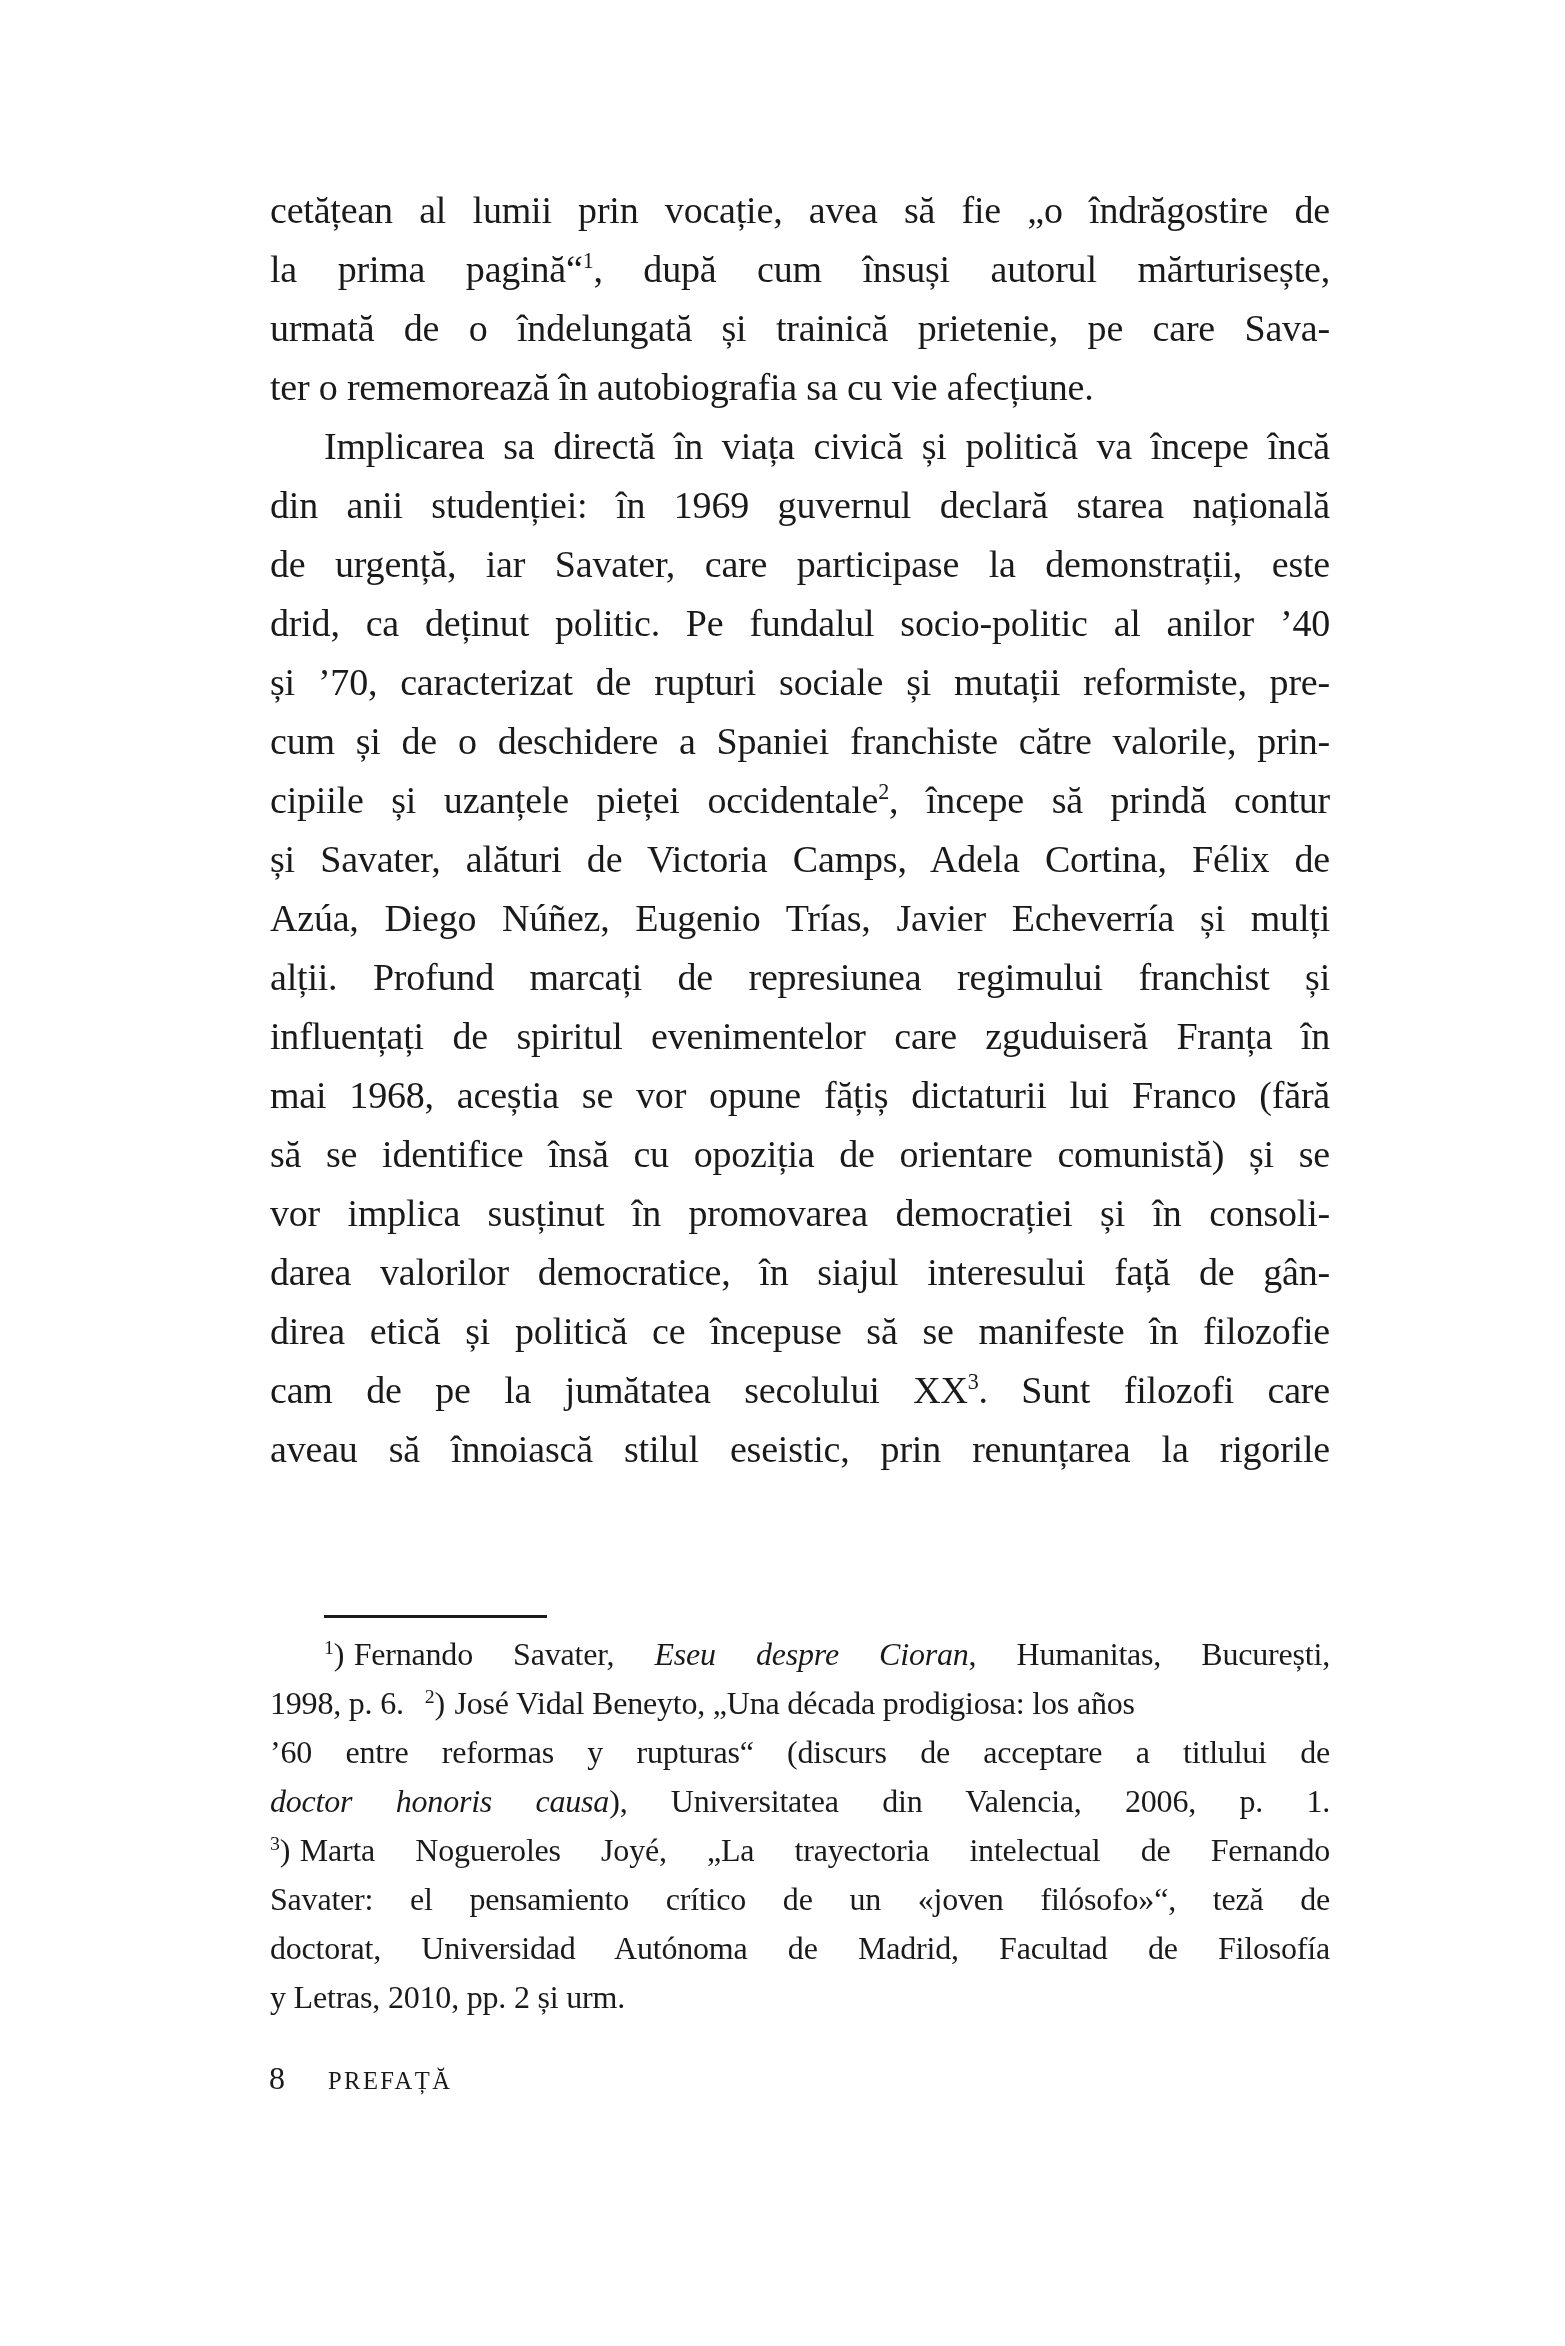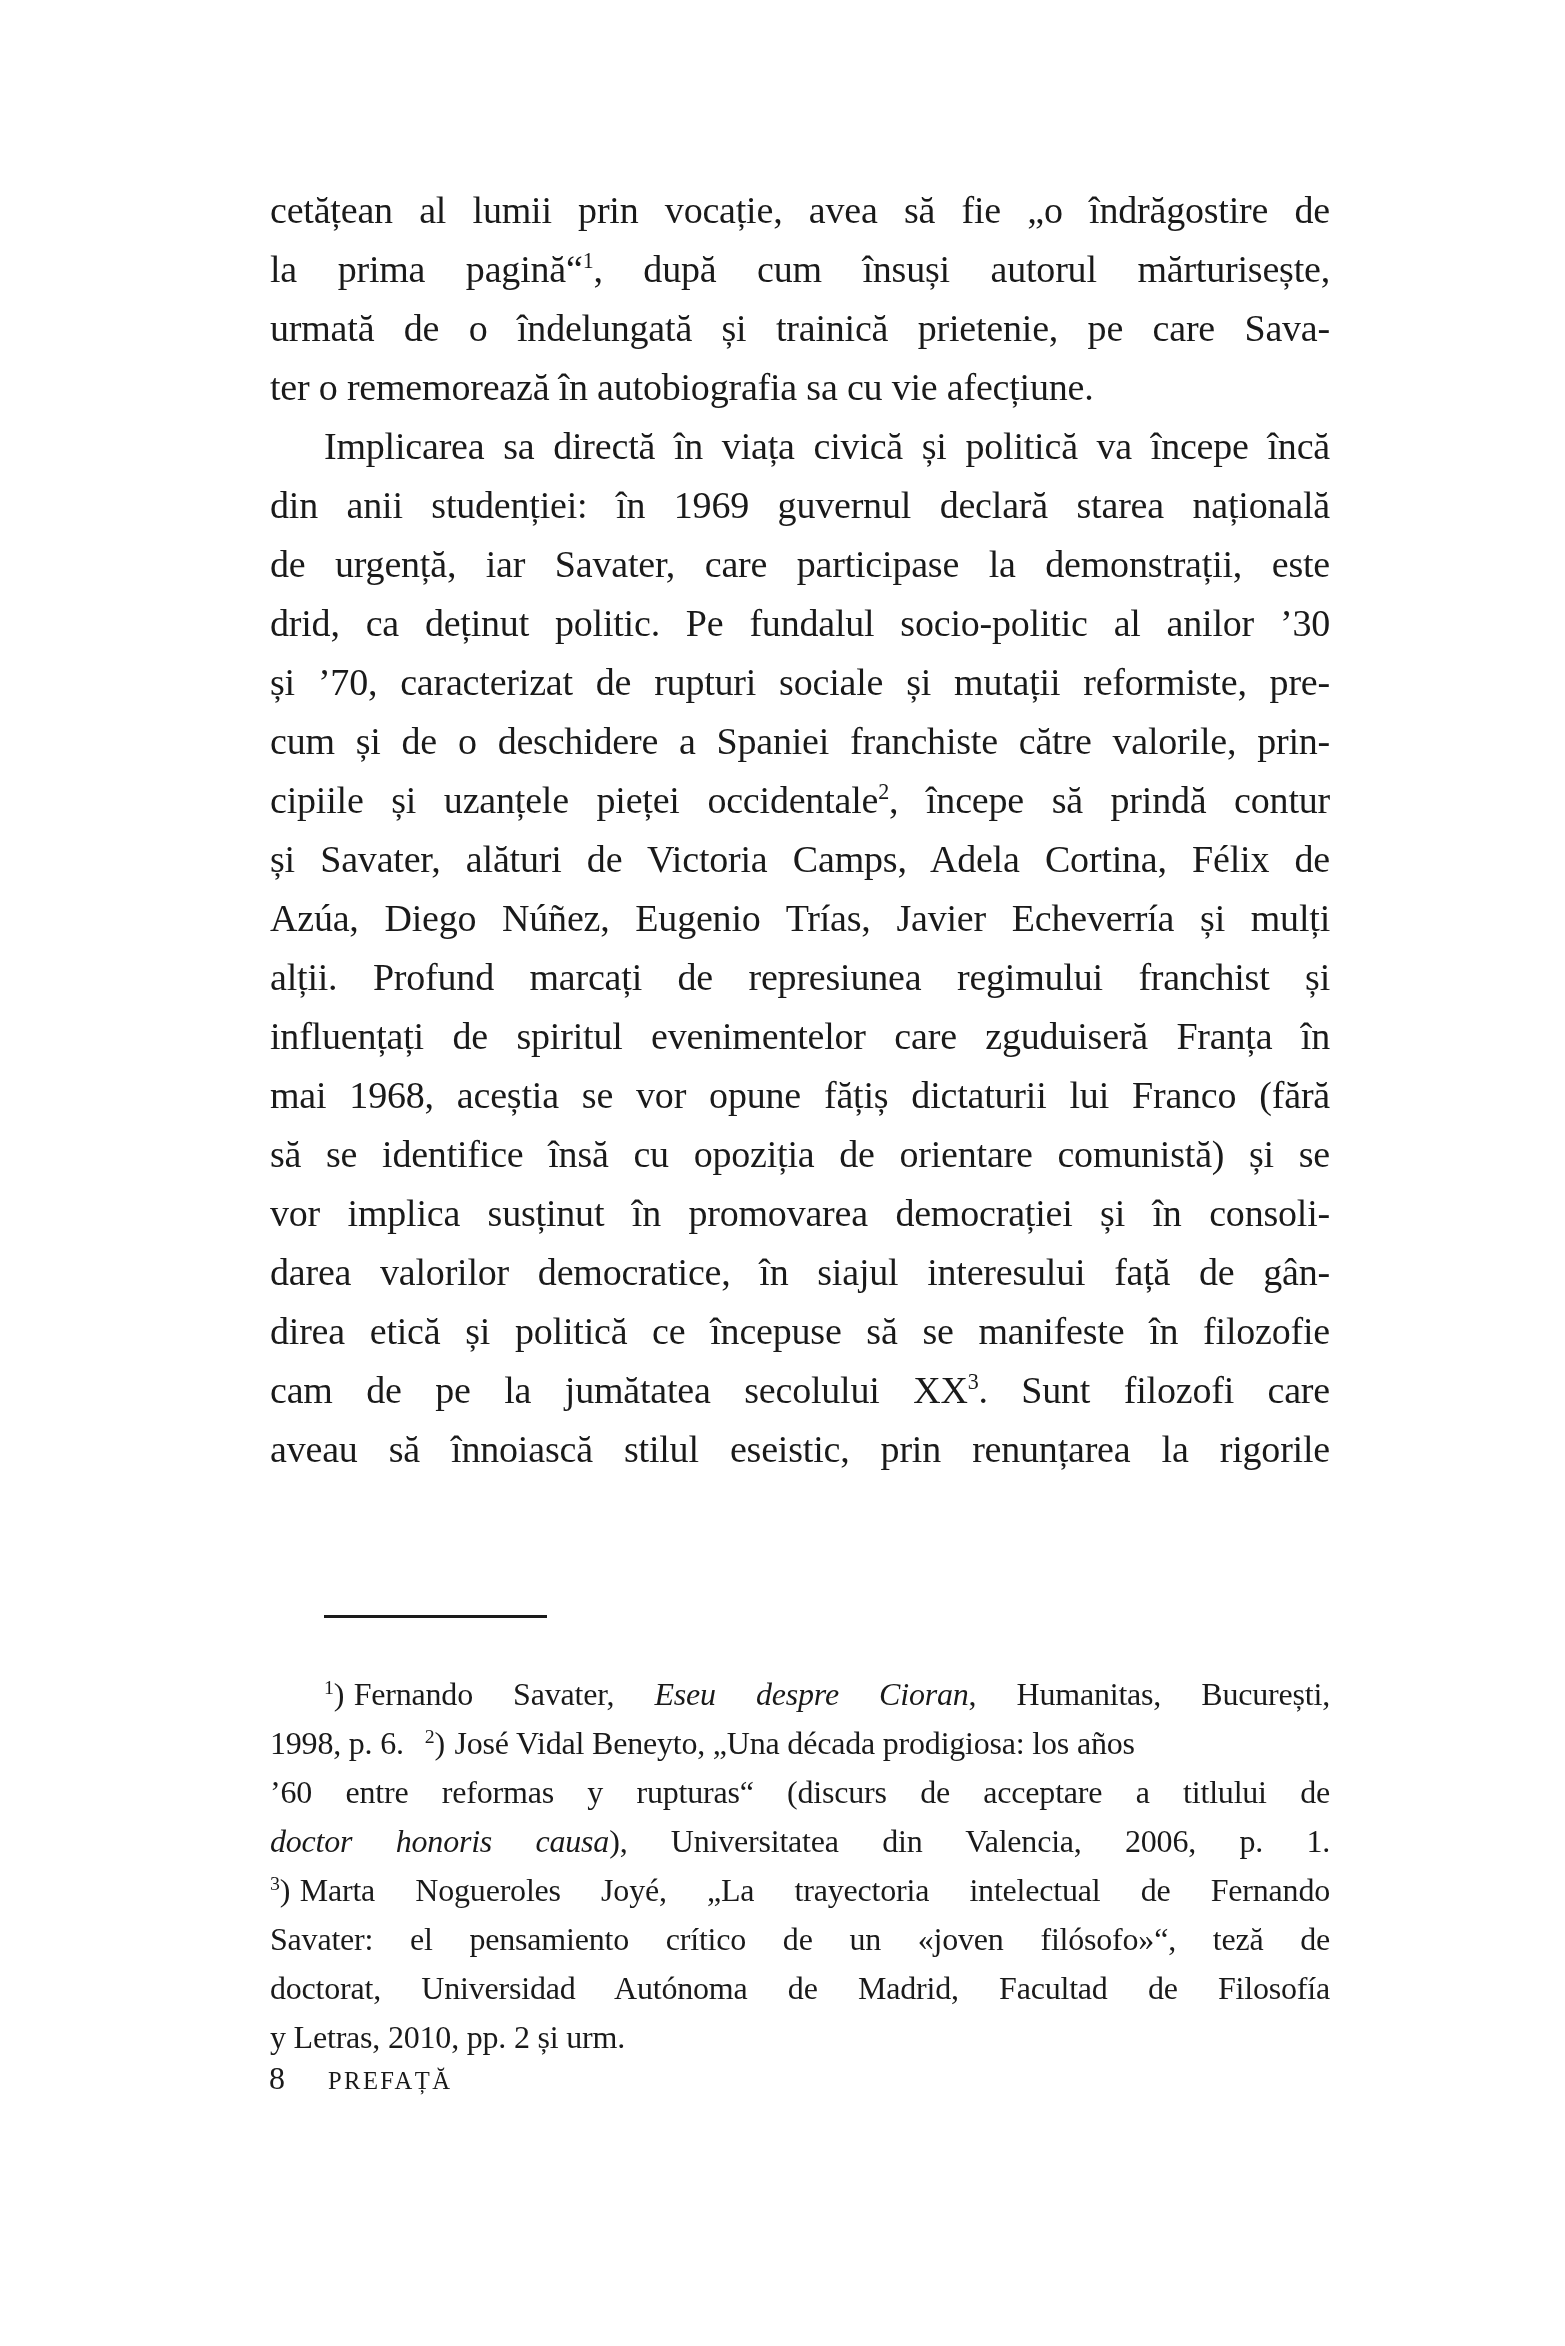--- a/index.html
+++ b/index.html
@@ -115,7 +115,7 @@
     <span class="line indent">Implicarea sa directă în viața civică și politică va începe încă</span>
     <span class="line">din anii studenției: în 1969 guvernul declară starea națională</span>
     <span class="line">de urgență, iar Savater, care participase la demonstrații, este</span>
-    <span class="line">drid, ca deținut politic. Pe fundalul socio-politic al anilor ’30</span>
+    <span class="line">drid, ca deținut politic. Pe fundalul socio-politic al anilor ’40</span>
     <span class="line">și ’70, caracterizat de rupturi sociale și mutații reformiste, pre-</span>
     <span class="line">cum și de o deschidere a Spaniei franchiste către valorile, prin-</span>
     <span class="line"><span>cipiile și uzanțele pieței occidentale</span><span class="sup">2</span><span>, începe să prindă contur</span></span>

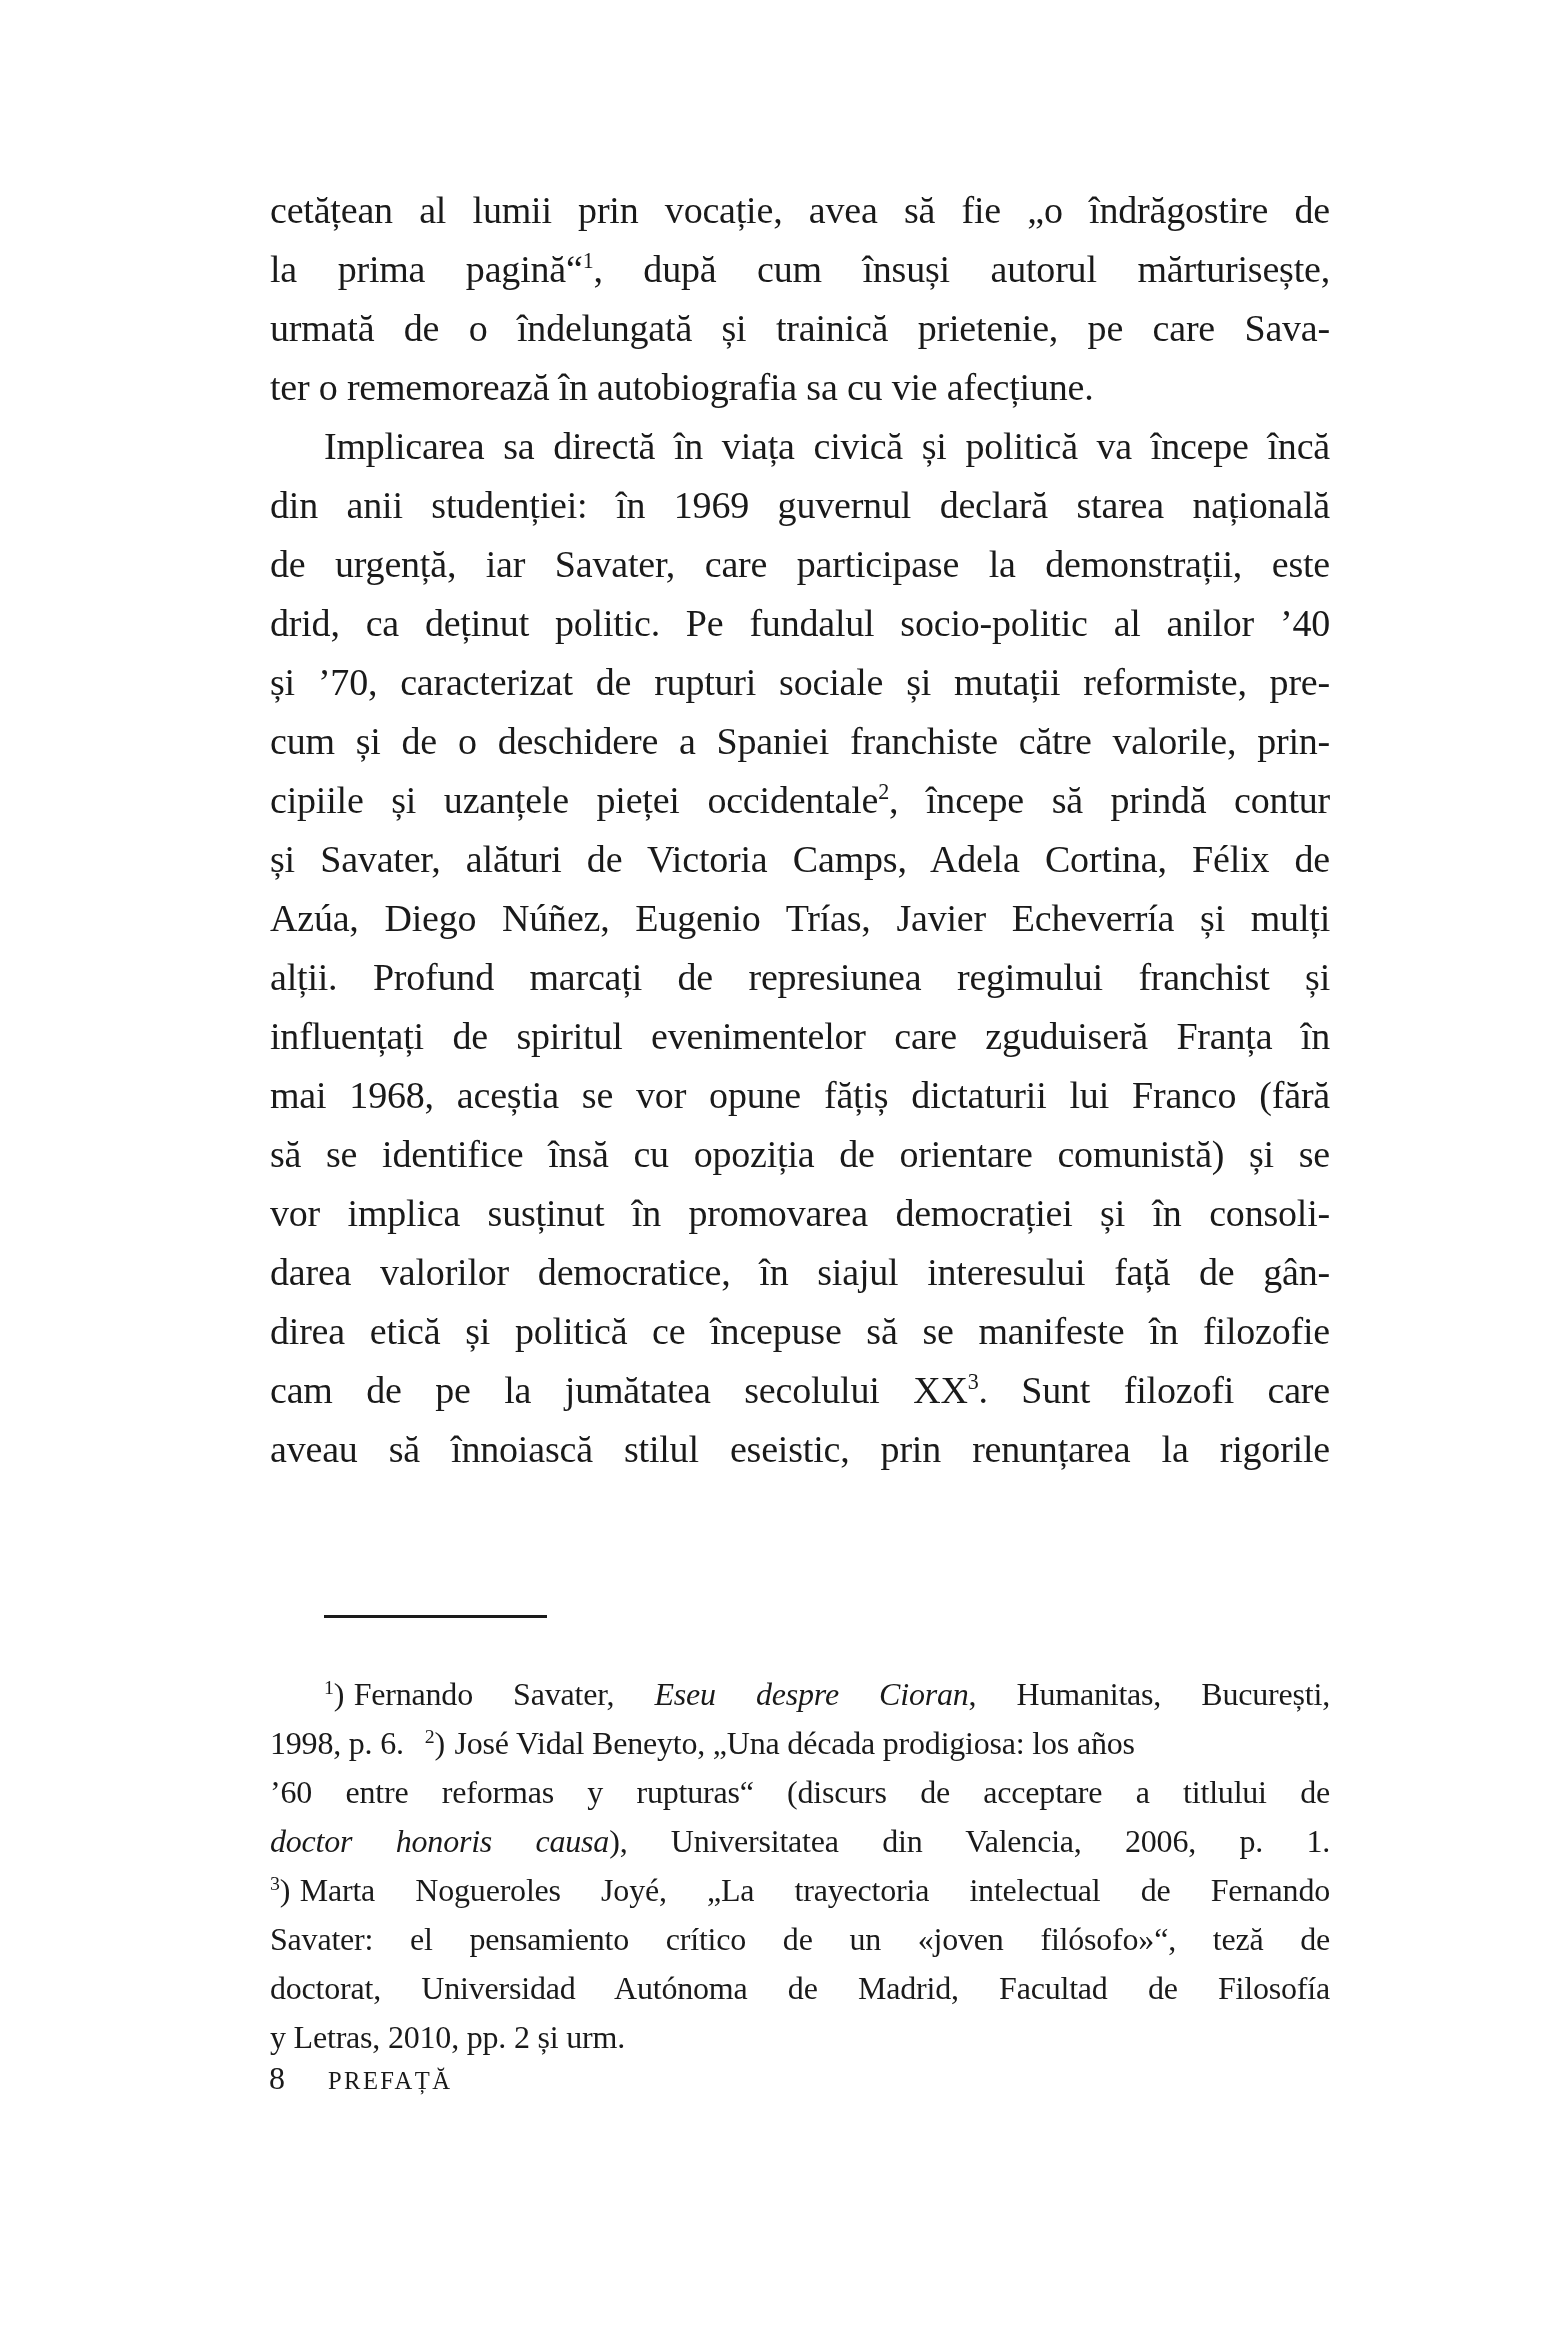--- a/index.html
+++ b/index.html
@@ -73,7 +73,7 @@
       letter-spacing: -0.2px;
     }
     .fline.last { text-align-last: left; }
-    .fline.indent { padding-left: 54px; margin-top: 40px; }
+    .fline.indent { padding-left: 54px; }
     .it { font-style: italic; }
     .fn-marker {
       font-size: 0.62em;

